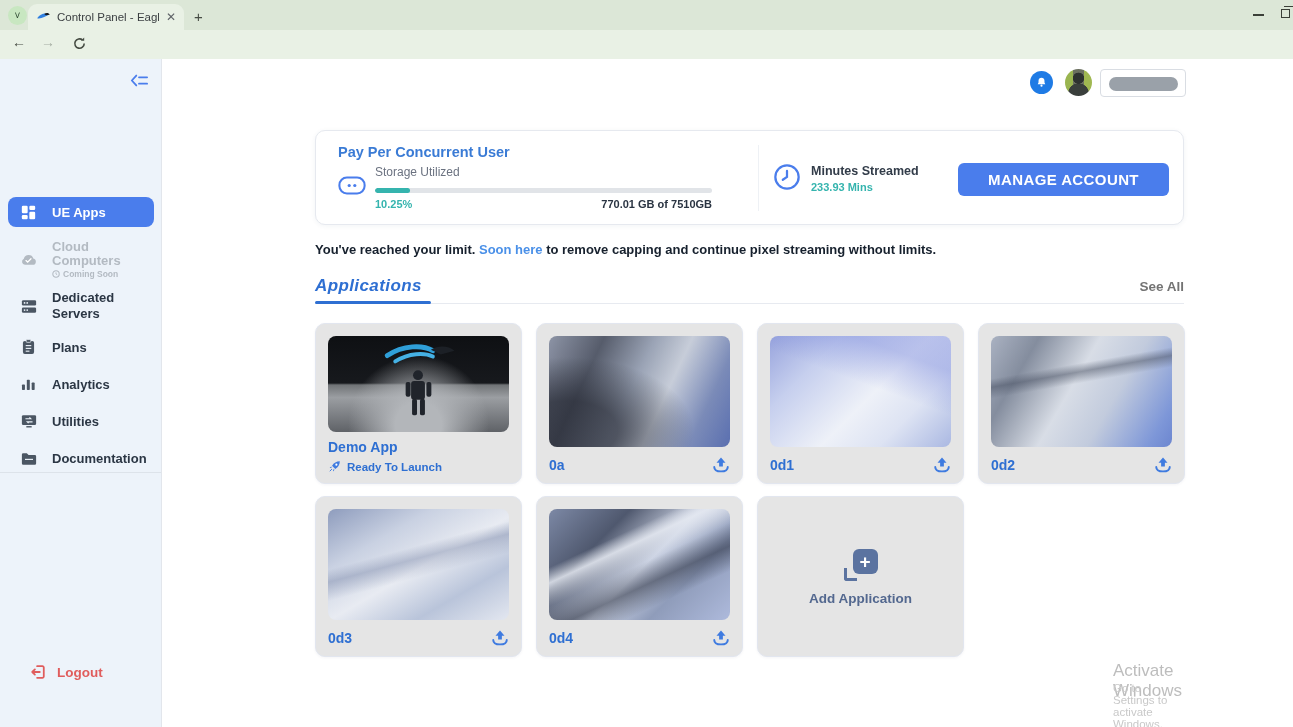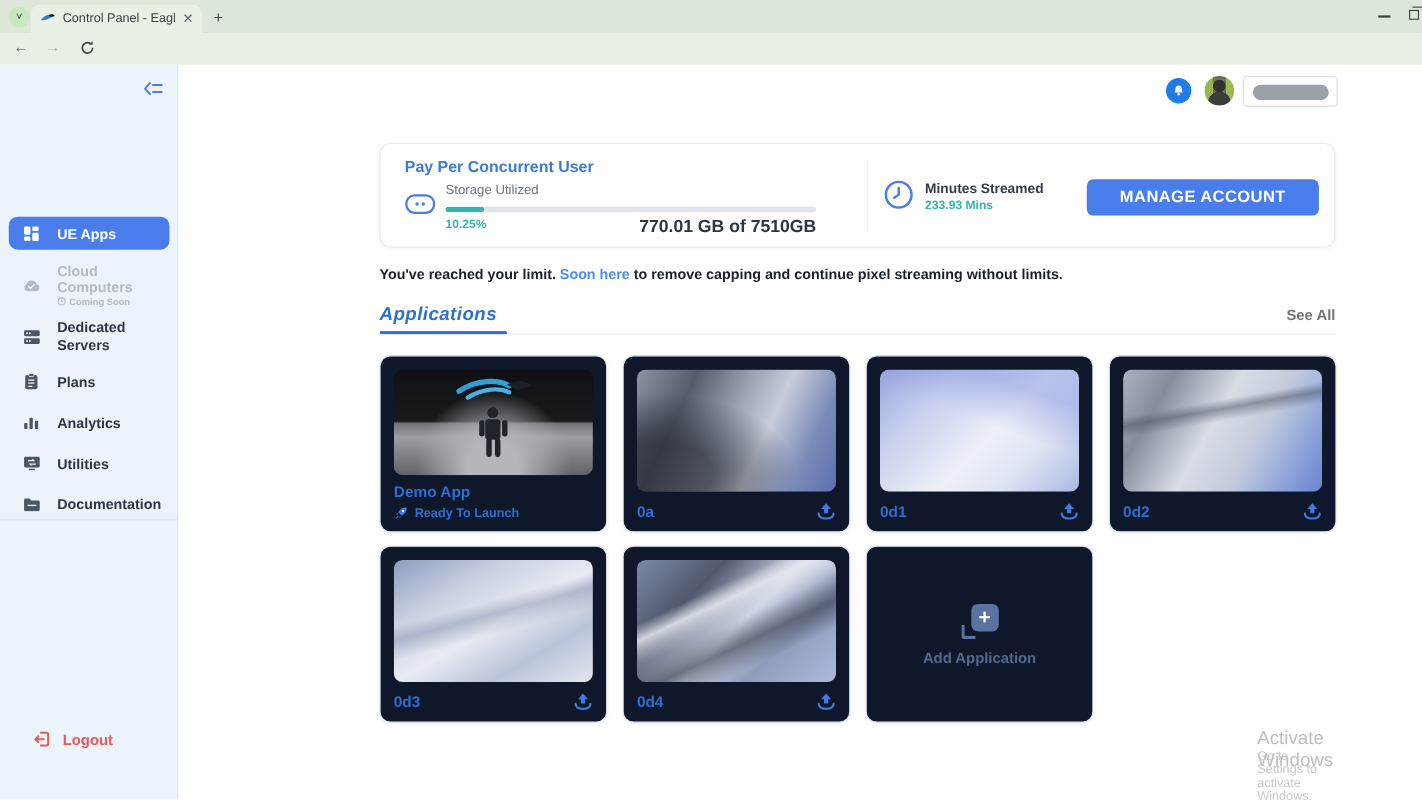--- a/index.html
+++ b/index.html
@@ -50,7 +50,7 @@
     color:#e05c5c; font-size:13.5px; font-weight:700; }
 
   
-  .main { position:absolute; left:162px; top:0; width:1007px; height:668px;margin-left:30px; }
+  .main { position:absolute; left:162px; top:0; width:1007px; height:668px; }
   .bell-btn { position:absolute; left:868px; top:12px; width:23px; height:23px; border-radius:50%;
     background:#1f7be5; display:flex; align-items:center; justify-content:center; }
   .avatar { position:absolute; left:903px; top:10px; width:27px; height:27px; border-radius:50%;

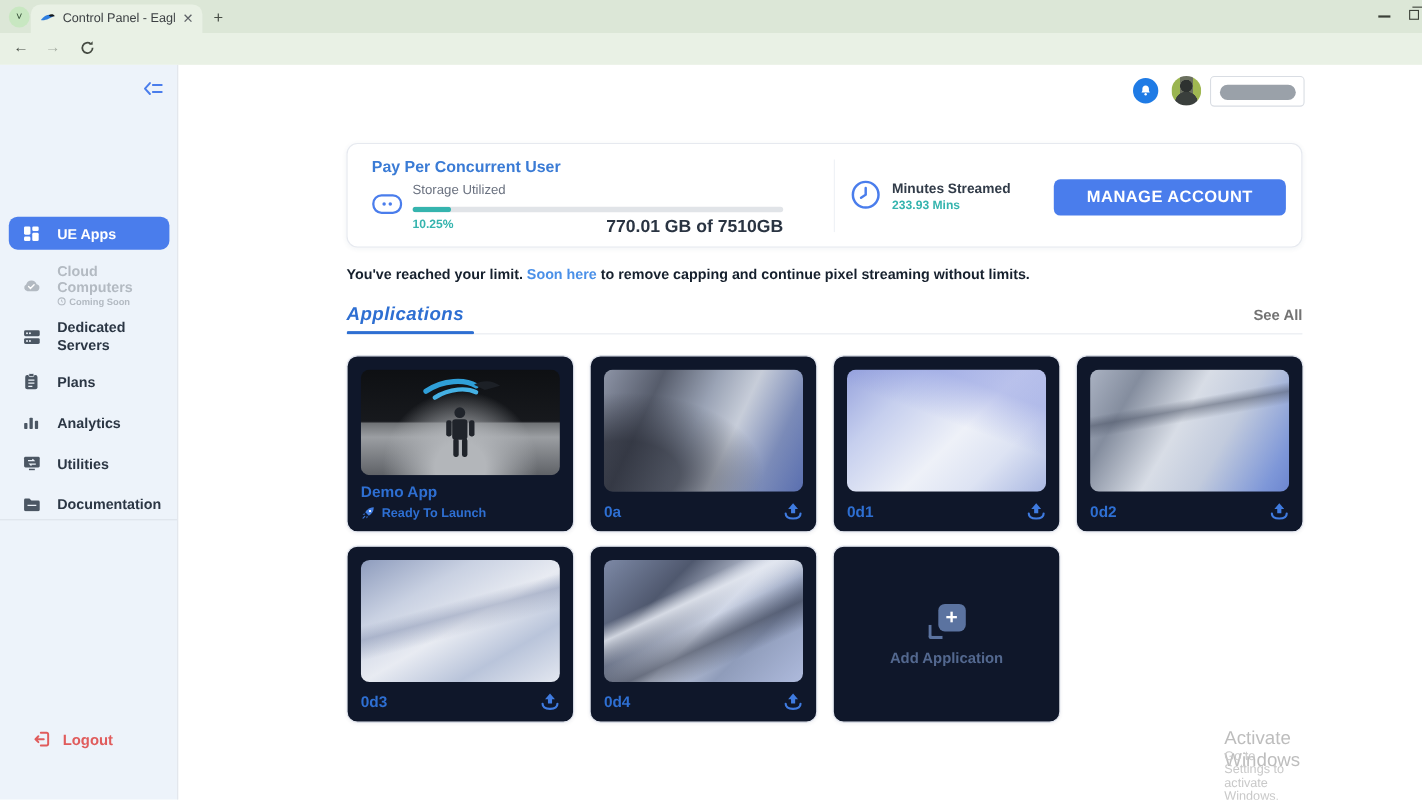--- a/index.html
+++ b/index.html
@@ -71,7 +71,7 @@
   .fill { height:5px; background:#35b4ae; border-radius:3px; }
   .pct { position:absolute; left:59px; top:67px; font-size:11px; font-weight:700; color:#35b4ae; }
   .storage-detail { position:absolute; left:59px; top:67px; width:337px; text-align:right;
-    font-size:16px; font-weight:700; color:#2a3442; }
+    font-size:11px; font-weight:700; color:#2a3442; }
   .pc-divider { position:absolute; left:442px; top:14px; height:66px; border-left:1px solid #eef1f5; }
   .clock-ico { position:absolute; left:457px; top:32px; }
   .min-label { position:absolute; left:495px; top:33px; font-size:12.5px; font-weight:600; color:#323c49;text-align:center; }

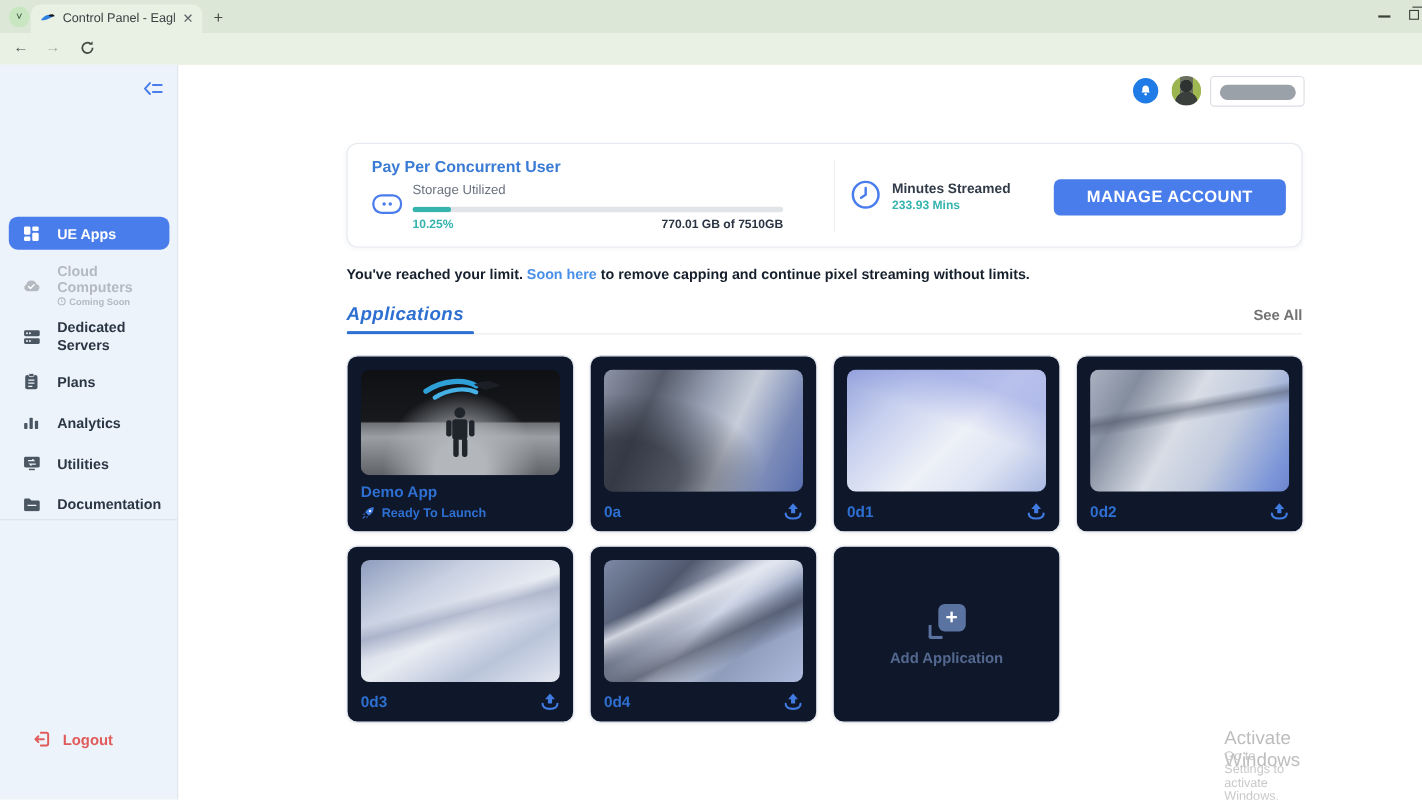--- a/index.html
+++ b/index.html
@@ -91,7 +91,7 @@
   .rule-accent { position:absolute; left:0; top:-2px; width:116px; border-bottom:3px solid #2e6fd2; border-radius:2px; }
 
   .grid { position:absolute; left:153px; top:264px; width:884px; display:flex; flex-wrap:wrap; gap:12px 14px; }
-  .card { width:207px; height:161px; background:#0f172a; border:1px solid #e2e6ef; border-radius:10px;
+  .card { width:207px; height:161px; background:#e5e5e5; border:1px solid #e2e6ef; border-radius:10px;
     box-shadow:0 1px 3px rgba(30,40,80,.05); padding:12px 12px 10px; display:flex; flex-direction:column; }
   .thumb { height:111px; border-radius:8px; position:relative; overflow:hidden; }
   .card-demo .thumb { height:99px; }

